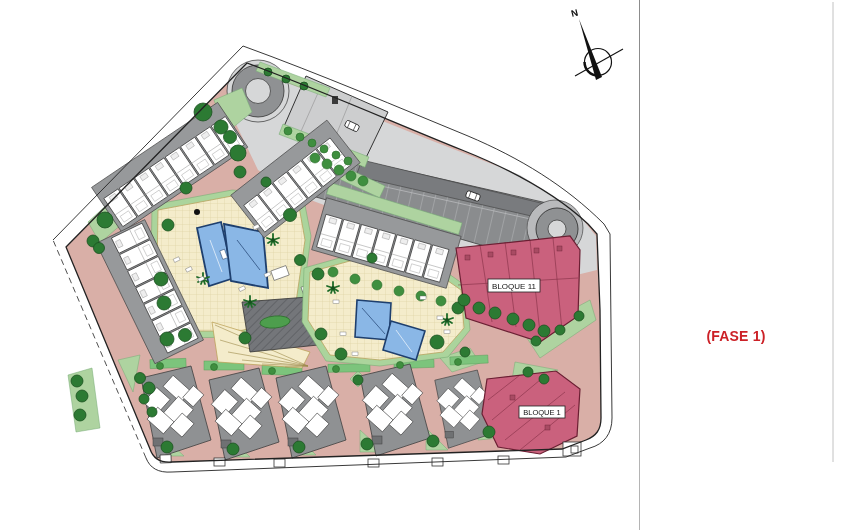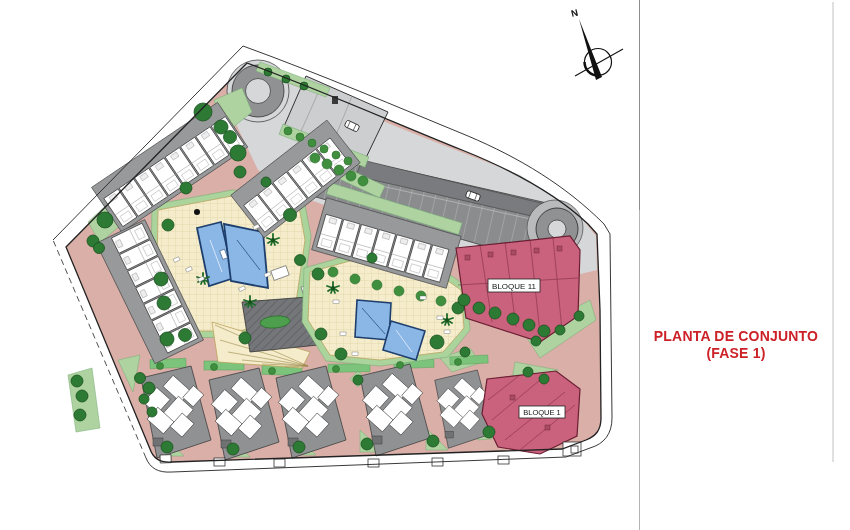--- a/index.html
+++ b/index.html
@@ -409,7 +409,6 @@
 
 
 <div class="title-block">
-  <div>PLANTA DE CONJUNTO</div>
   <div>(FASE 1)</div>
 </div>
 </div>

